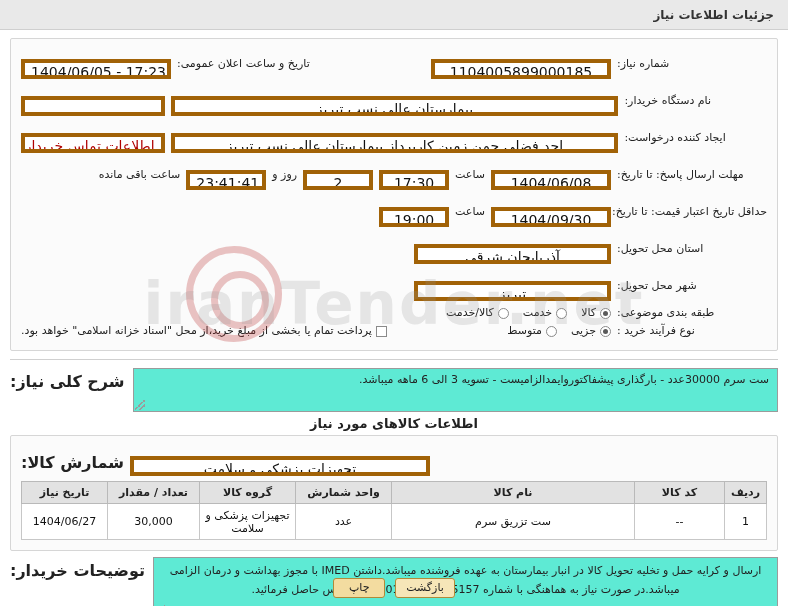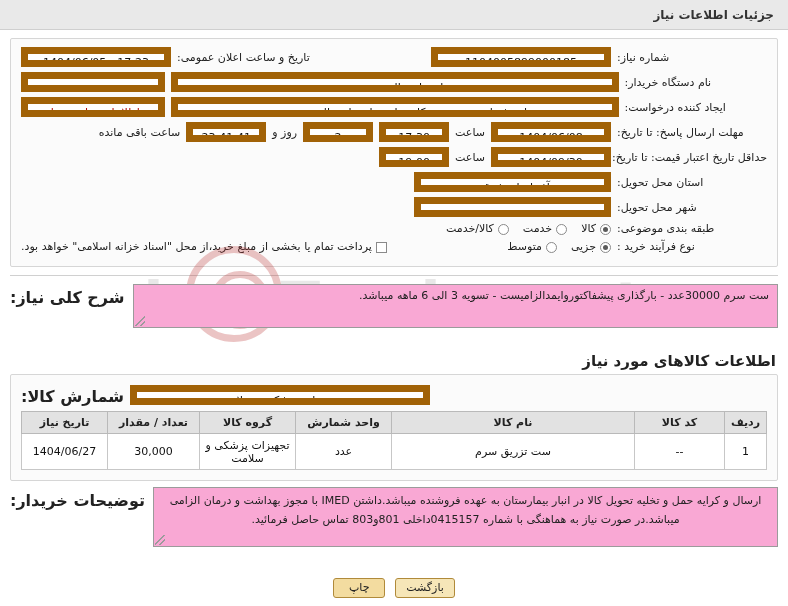--- a/index.html
+++ b/index.html
@@ -53,16 +53,17 @@
   }
   .lbl-wide { width: 150px; }
   .fld {
-    border: 7px solid #a16207;
+    border: 4px solid #a16207;
     background: #ffffff;
     height: 20px;
     line-height: 18px;
     padding: 0 6px;
-    font-size: 11px;
+    font-size: 14px;
     color: #111;
     text-align: center;
     overflow: hidden;
     white-space: nowrap;
+    margin-top: 12px;
   }
   .fld.ltr { direction: ltr; }
   .fld.link { color: #b00000; }

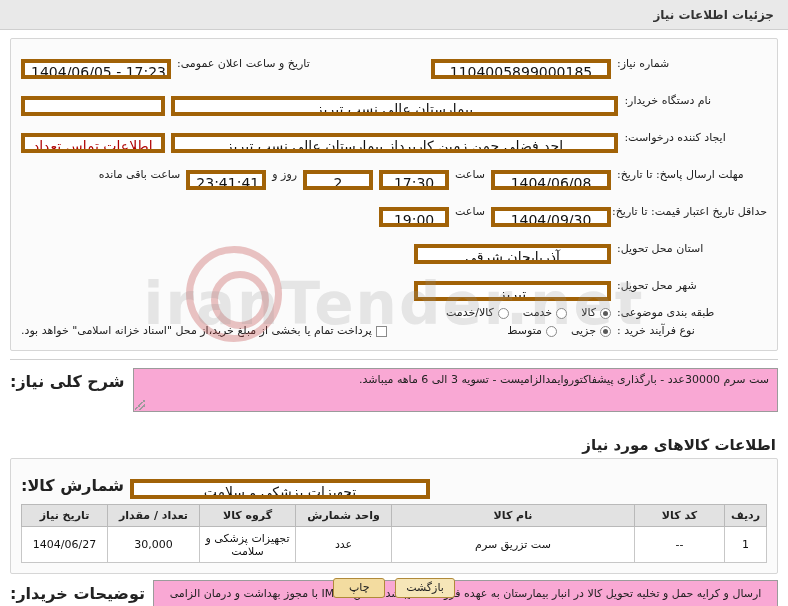--- a/index.html
+++ b/index.html
@@ -267,7 +267,7 @@
     <div class="row">
       <span class="lbl lbl-wide">ایجاد کننده درخواست:</span>
       <span class="fld w-470">احد فضلی چمن زمین کارپرداز  بیمارستان عالی نسب تبریز</span>
-      <span class="fld w-150 link">اطلاعات تماس تعداد</span>
+      <span class="fld w-150 link">اطلاعات تماس خریدار</span>
     </div>
 
     <div class="row">

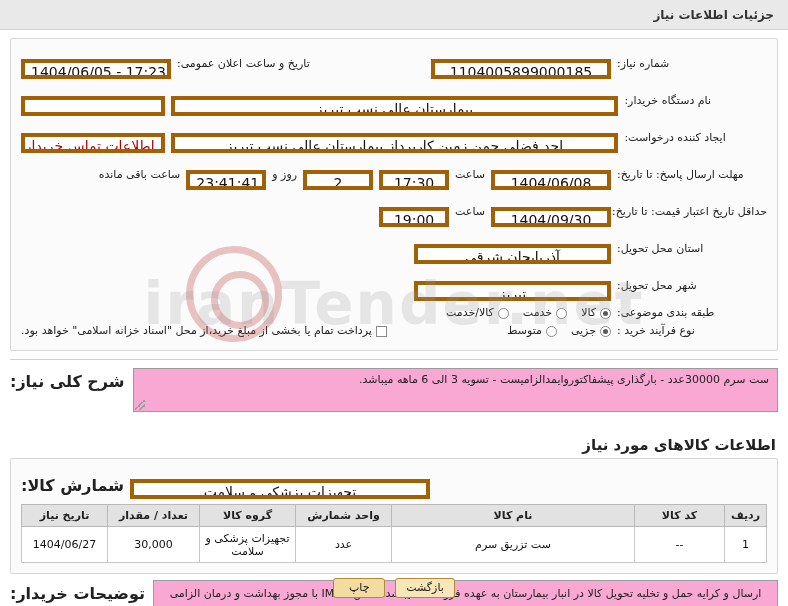--- a/index.html
+++ b/index.html
@@ -127,7 +127,7 @@
   }
   .textarea {
     border: 1px solid #9b9b9b;
-    background: #f9a8d4;
+    background: #5eead4;
     width: 100%;
     height: 44px;
     padding: 4px 8px;

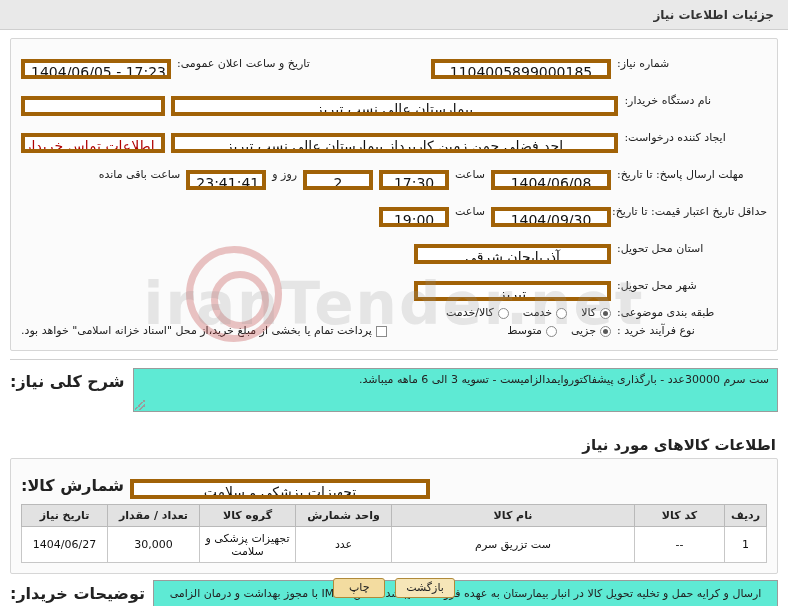--- a/index.html
+++ b/index.html
@@ -108,10 +108,10 @@
 
   
   .sec-head {
-    text-align: right;
-    font-weight: bold;
-    font-size: 15px;
-    margin: 24px 12px 2px 12px;
+    text-align: center;
+    font-weight: bold;
+    font-size: 13px;
+    margin: 4px 12px 2px 12px;
   }
   .desc-wrap {
     margin: 0 10px;

